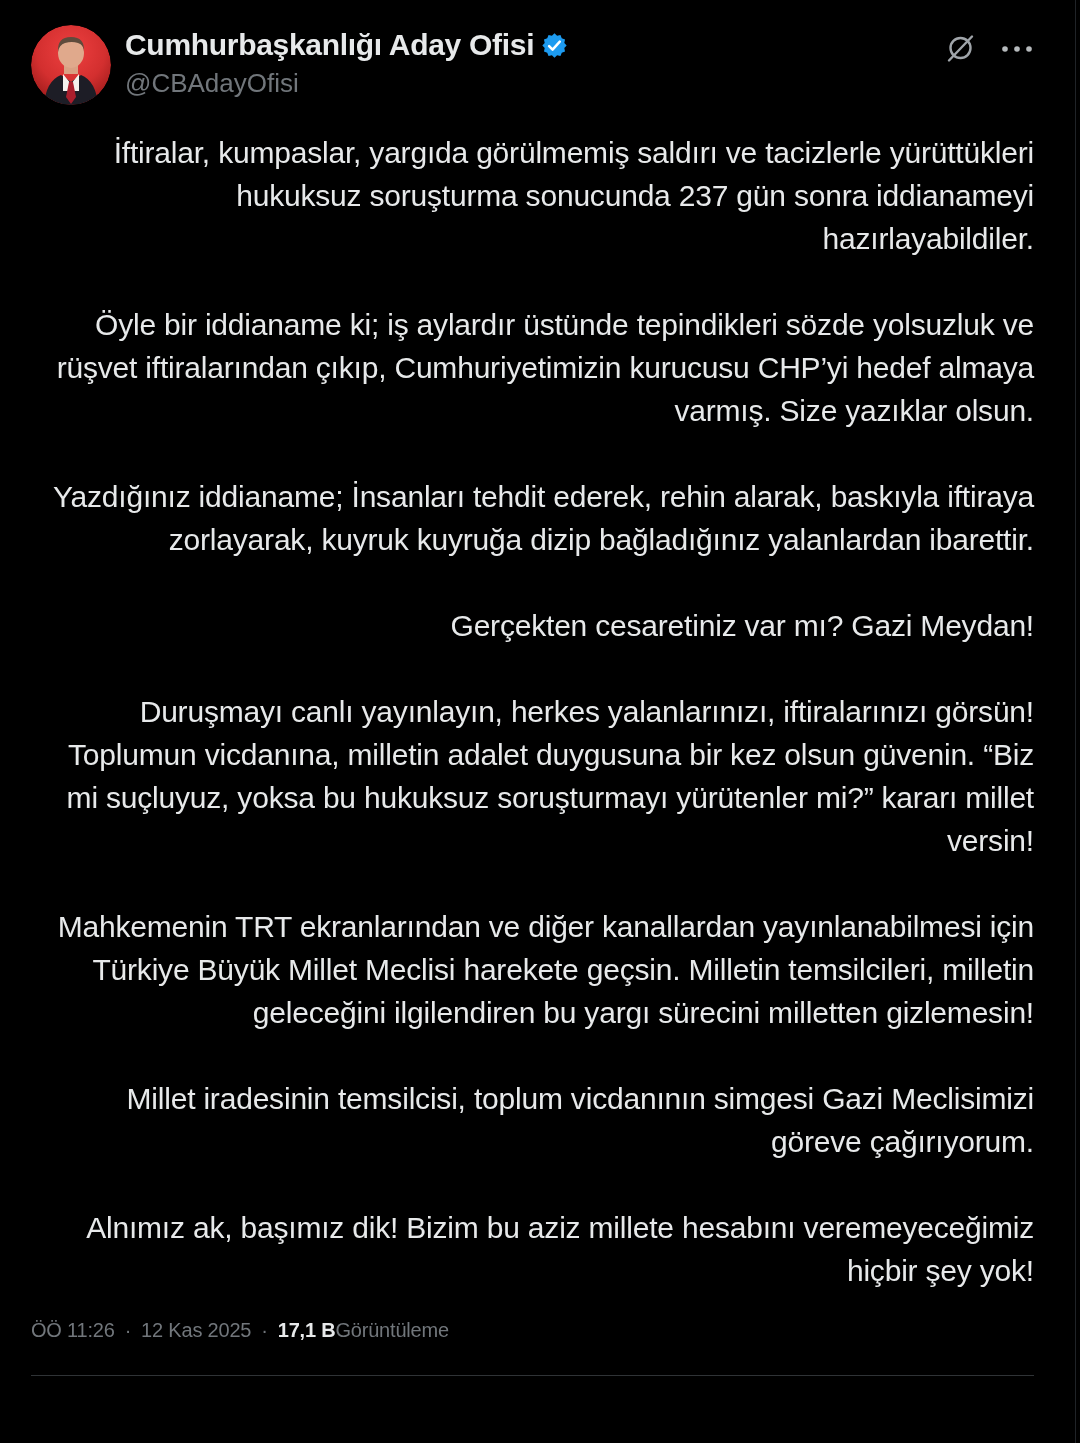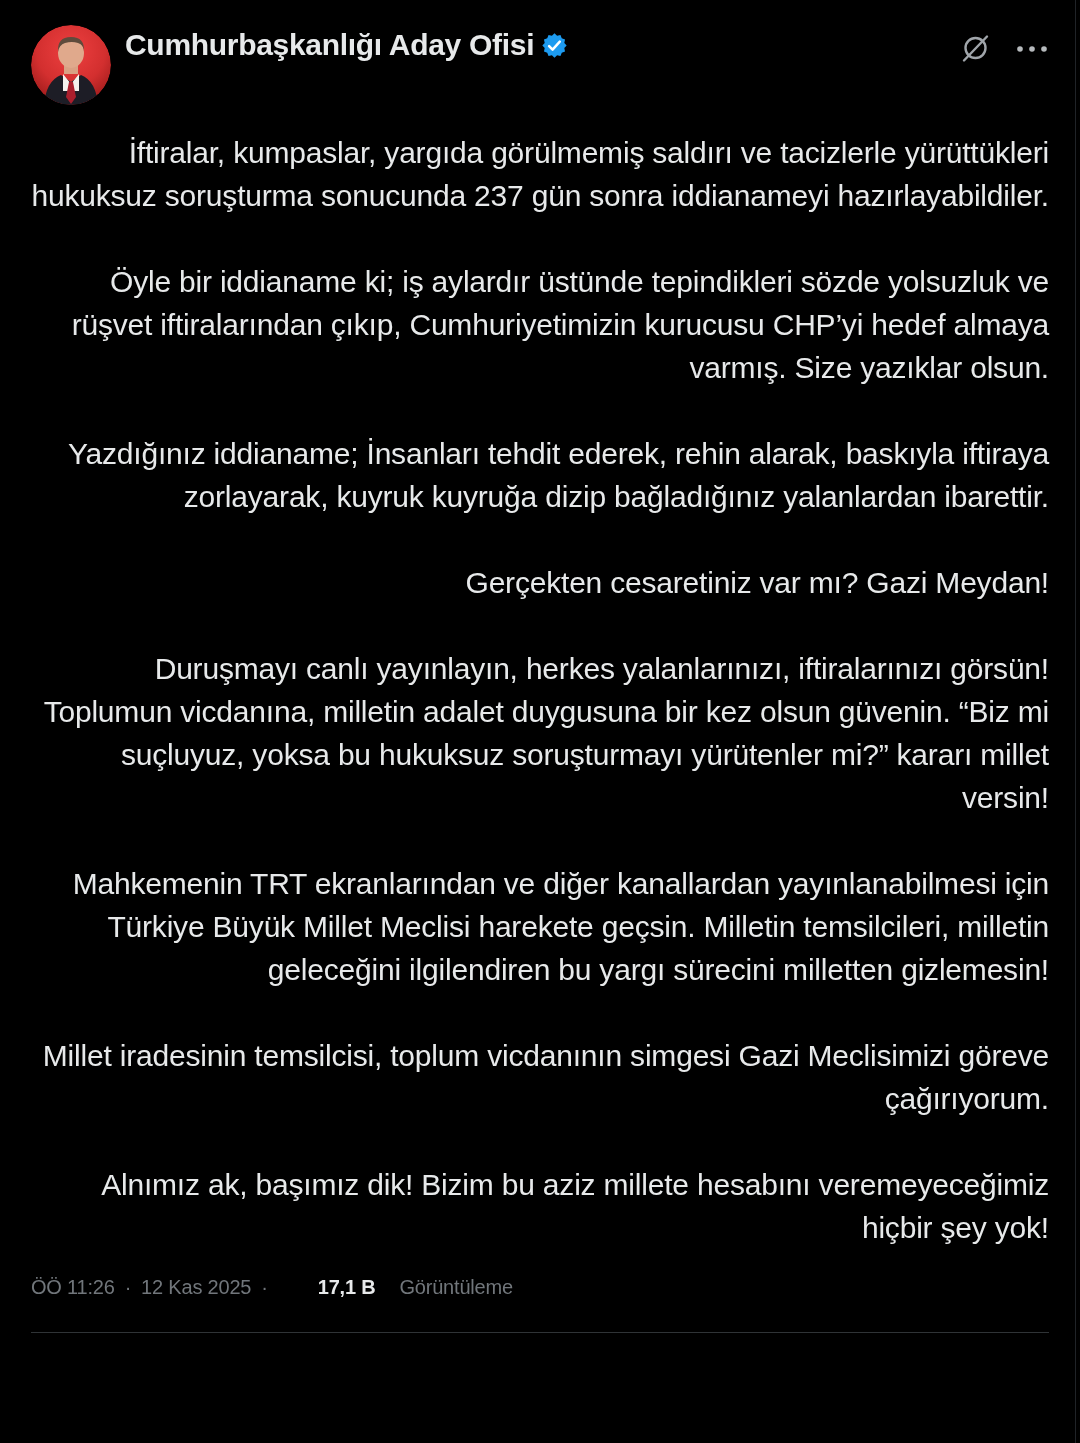--- a/index.html
+++ b/index.html
@@ -24,7 +24,7 @@
     background: #202327;
   }
   .tweet {
-    padding: 25px 31px 0 31px;
+    padding: 25px 46px 0 31px;
   }
   
   .tweet-header {

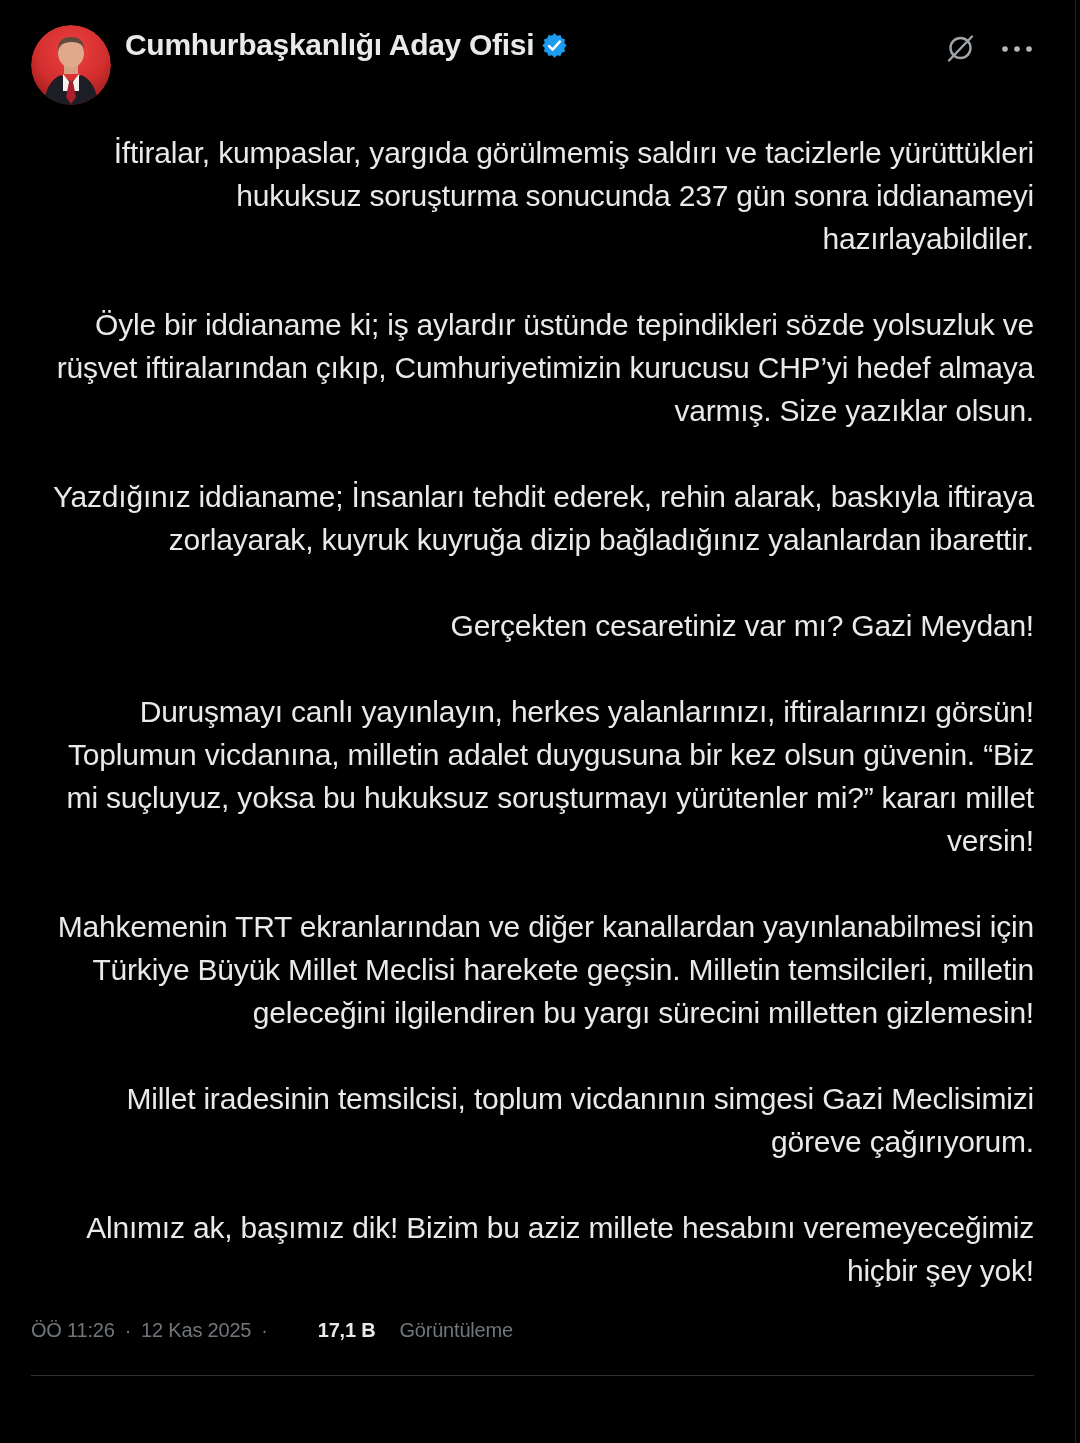--- a/index.html
+++ b/index.html
@@ -148,6 +148,7 @@
             </svg>
           </span>
         </div>
+        <div class="handle">@CBAdayOfisi</div>
       </div>
 
       <div class="header-actions">

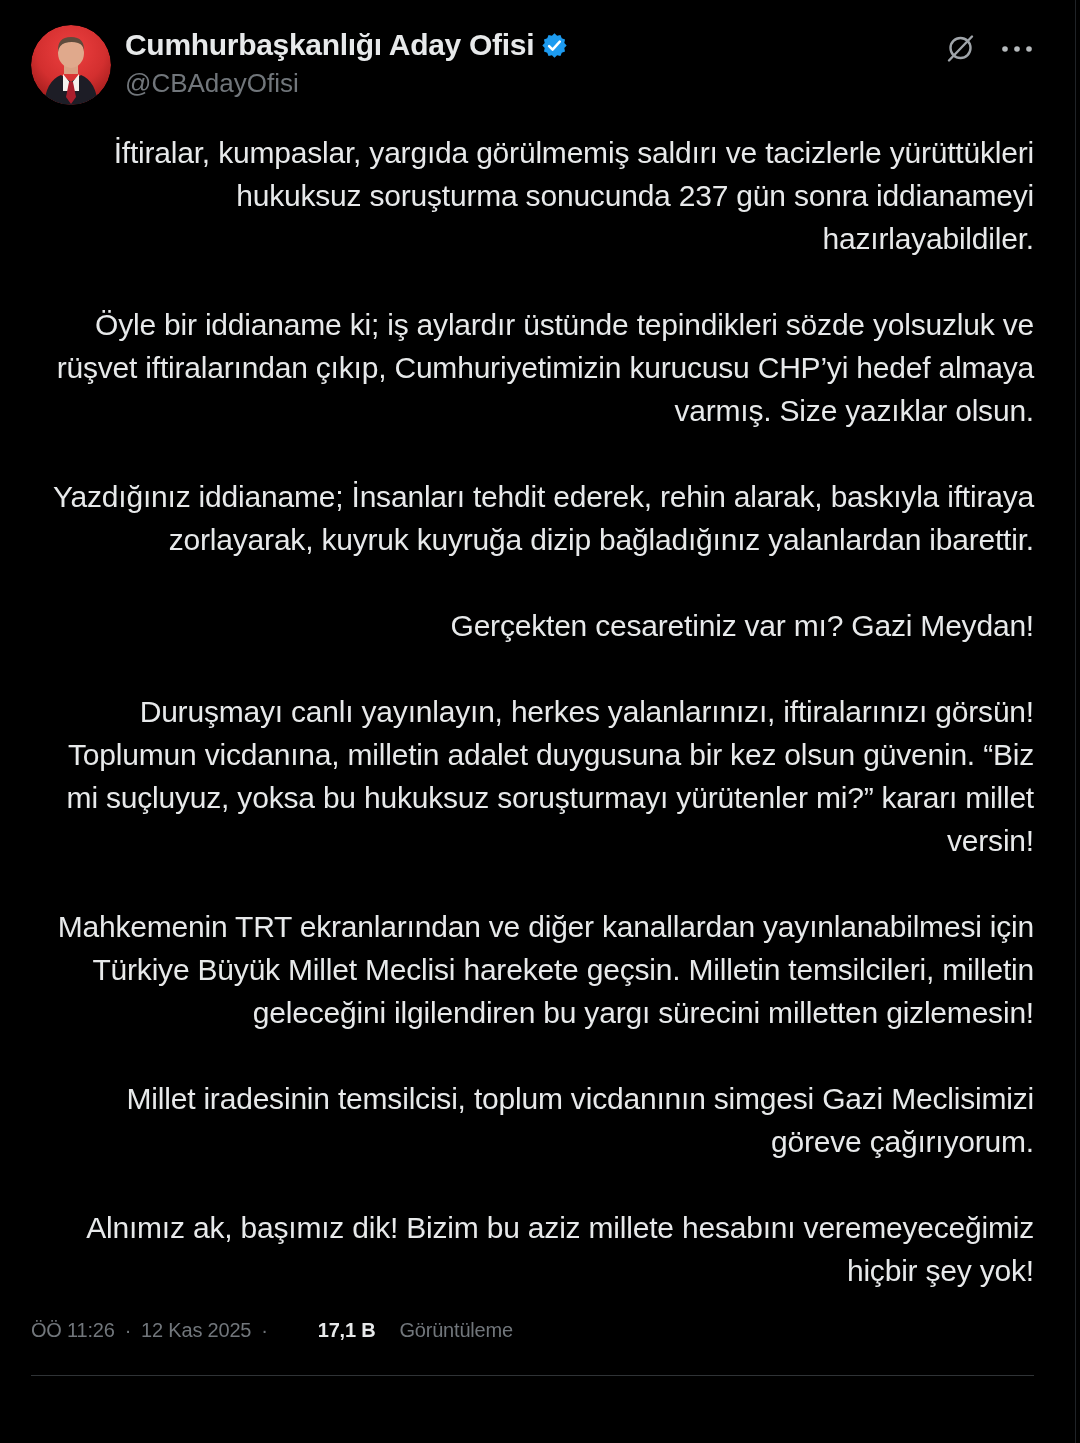--- a/index.html
+++ b/index.html
@@ -94,7 +94,7 @@
     color: #71767b;
     letter-spacing: -0.2px;
   }
-  .views { display: inline-flex; gap: 24px; align-items: flex-start; margin-left: 40px; }
+  .views { display: inline-flex; gap: 0; align-items: flex-start; }
   .views-count {
     color: #e7e9ea;
     font-weight: 700;

